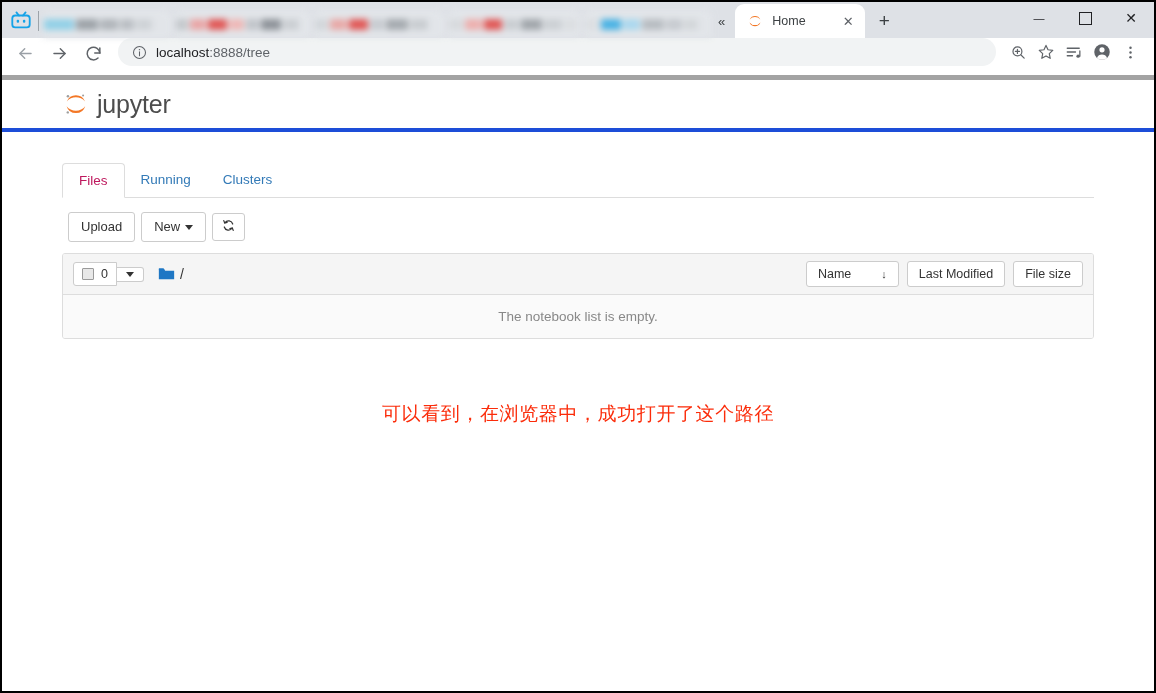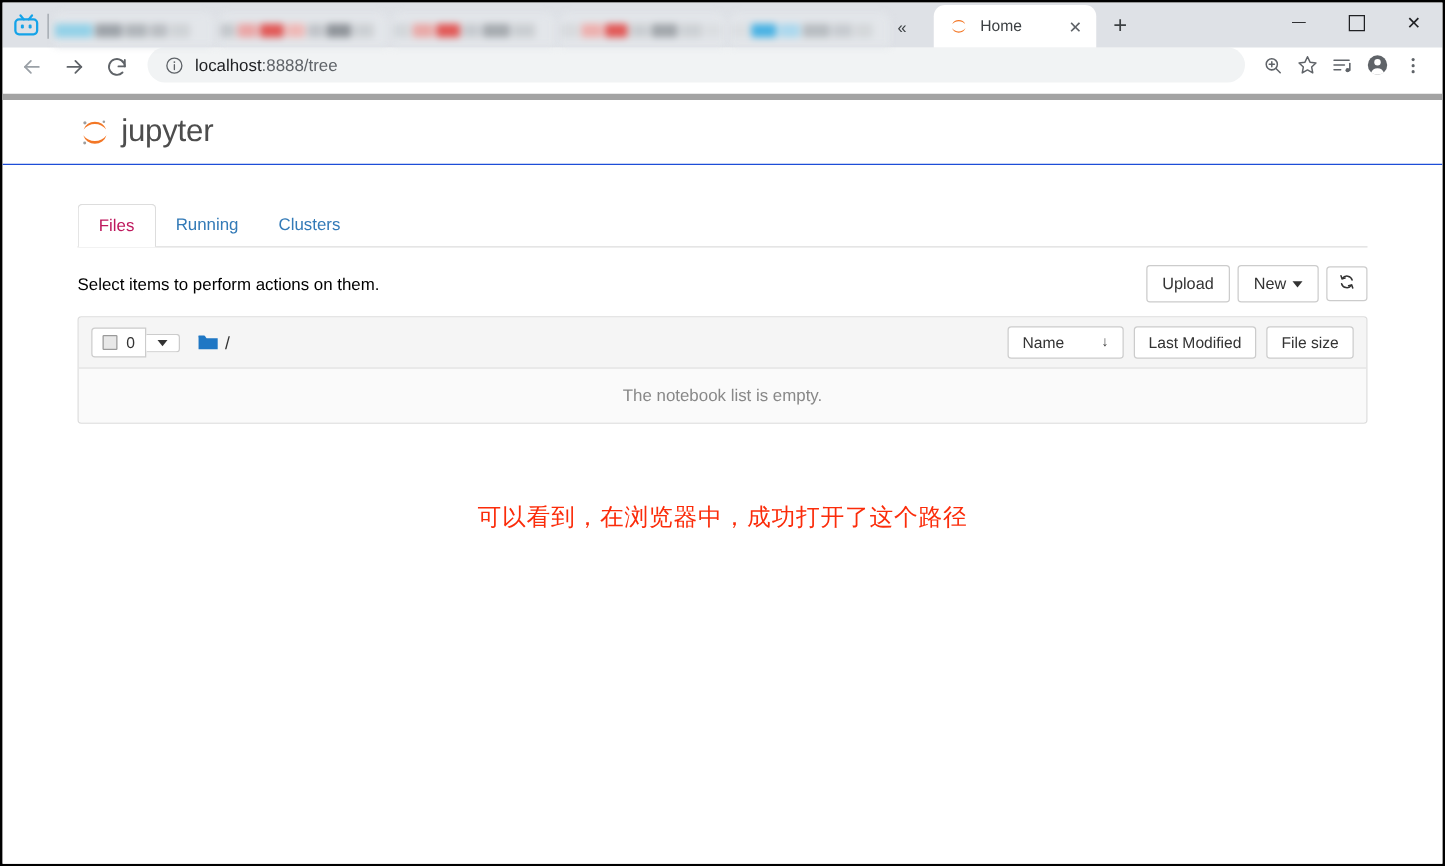--- a/index.html
+++ b/index.html
@@ -77,7 +77,7 @@
     align-items: center;
     padding: 0 8px 0 12px;
     flex: 0 0 auto;
-    margin-left: 18px;
+    margin-left: 6px;
   }
   .tab-favicon { width: 16px; height: 16px; flex: 0 0 auto; margin-right: 9px; }
   .tab-title {

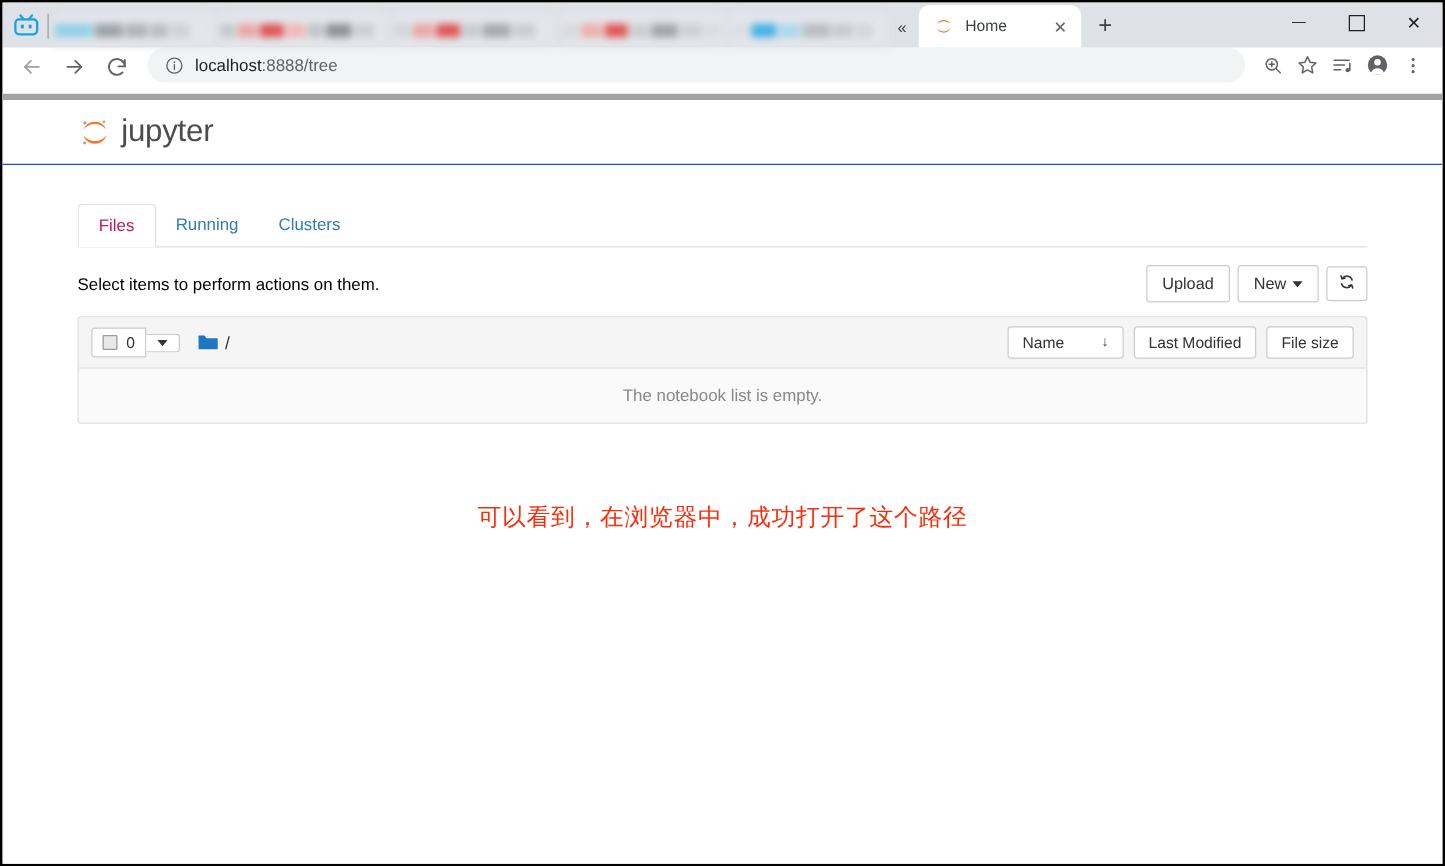--- a/index.html
+++ b/index.html
@@ -158,7 +158,7 @@
 
   .jp-header {
     height: 52px;
-    border-bottom: 1px solid #1d4ed8;
+    border-bottom: 4px solid #1d4ed8;
     display: flex;
     align-items: center;
     padding: 0 60px;

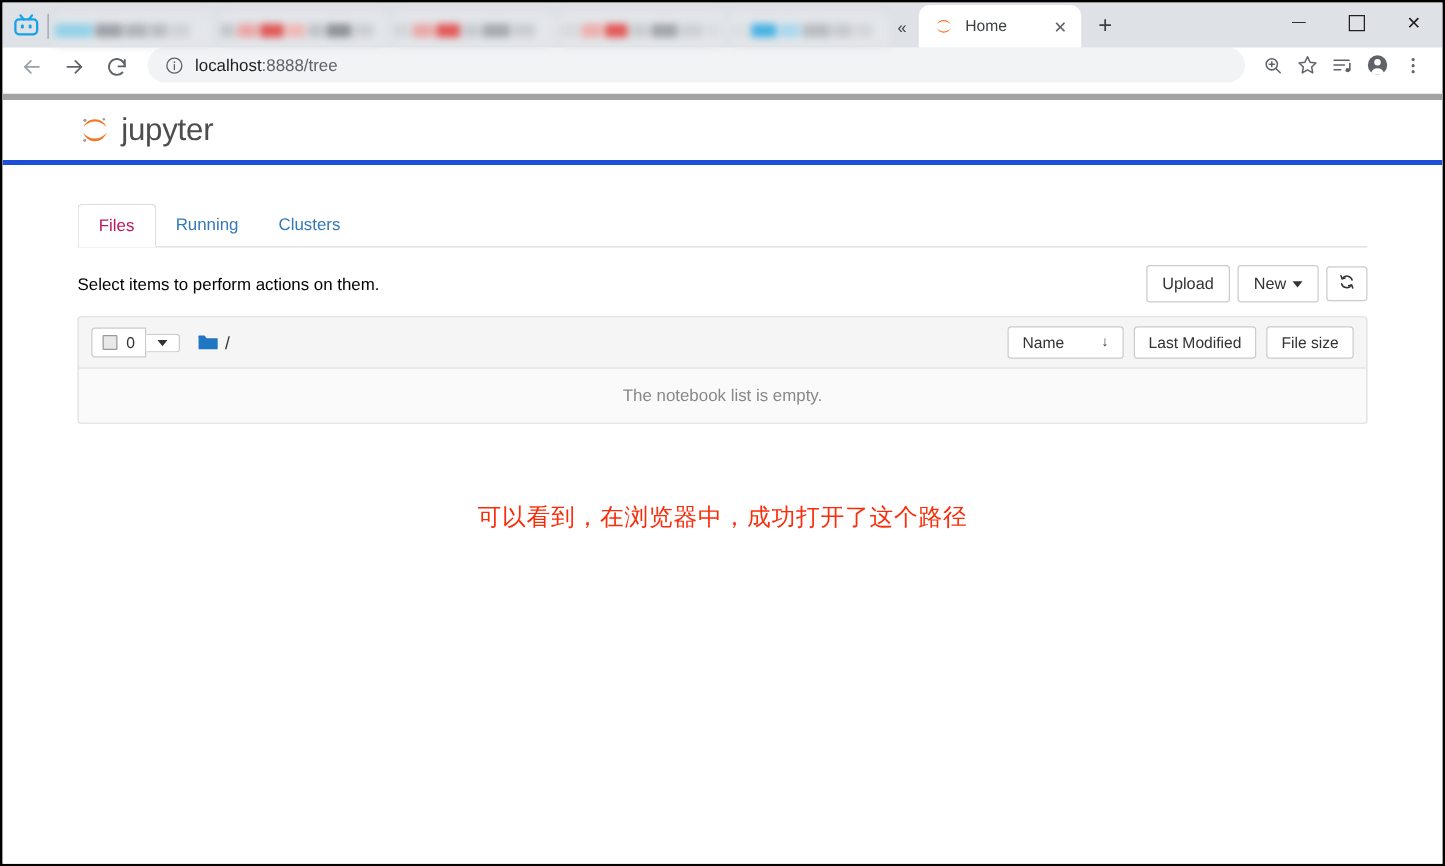--- a/index.html
+++ b/index.html
@@ -493,7 +493,6 @@
       </div>
 
       <div class="actionsrow">
-        <div class="actionstext">Select items to perform actions on them.</div>
         <div class="actionsbtns">
           <button class="btn">Upload</button>
           <button class="btn"><span>New</span><span class="caret"></span></button>

